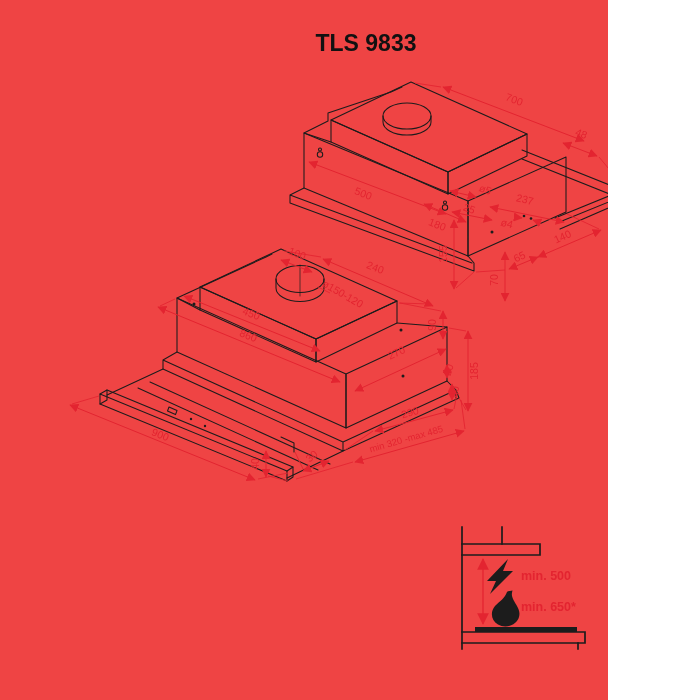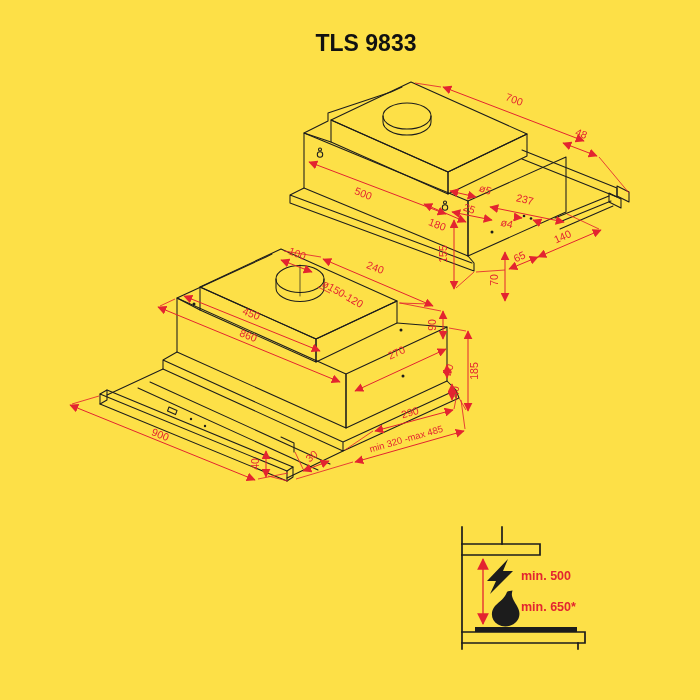--- a/index.html
+++ b/index.html
@@ -4,7 +4,7 @@
 <style>
   :root { --line:#1c1c1c; --dim:#e32430; }
   html,body{margin:0;padding:0;background:#ffffff;}
-  .stage{width:700px;height:700px;position:relative;background:#fde047;overflow:hidden;text-decoration:underline;}
+  .stage{width:608px;height:700px;position:relative;background:#ef4444;overflow:hidden;text-decoration:underline;}
   svg{display:block;}
   .ln{stroke:var(--line);stroke-width:1.05;fill:none;stroke-linejoin:round;stroke-linecap:round;}
   .lnthick{stroke:var(--line);stroke-width:1.7;fill:none;stroke-linejoin:miter;stroke-linecap:square;}

